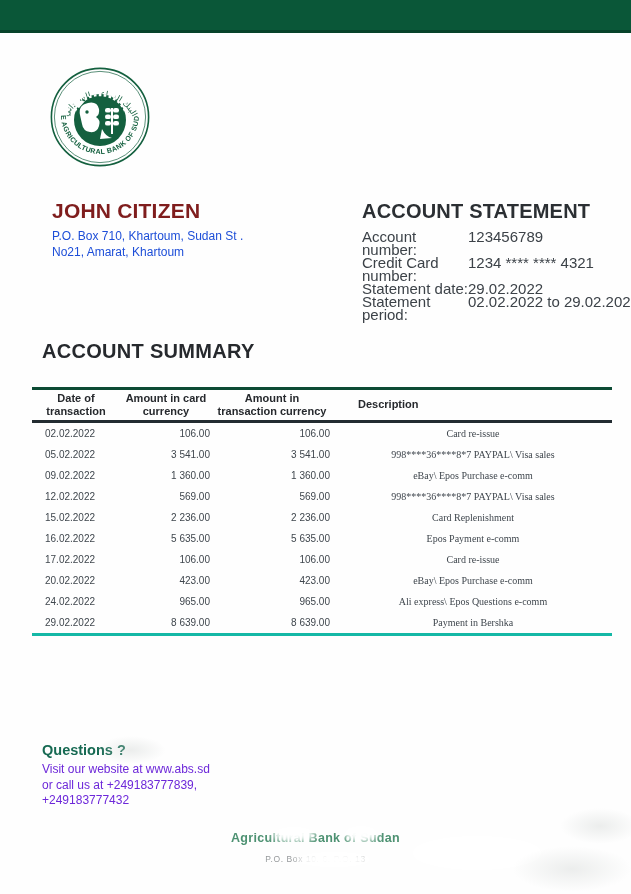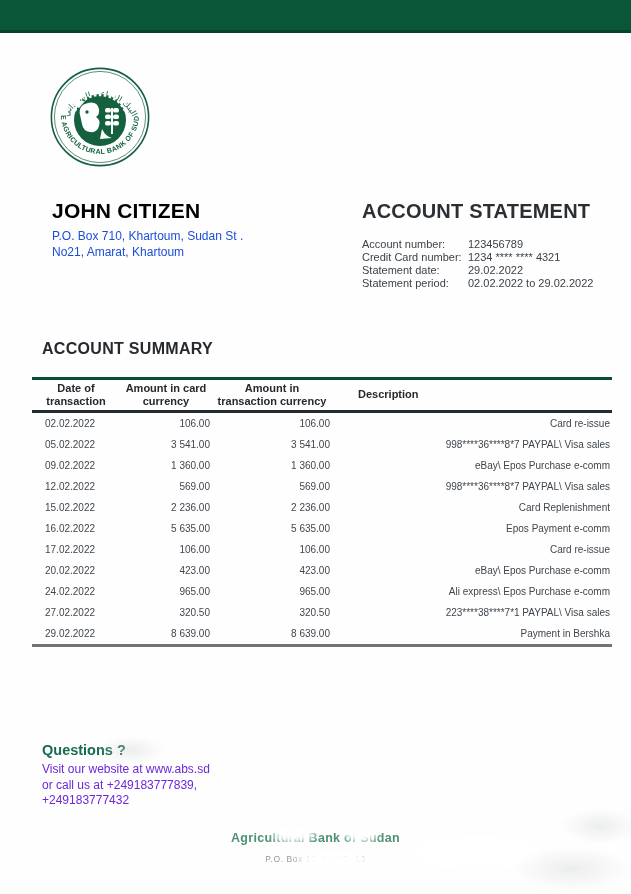--- a/index.html
+++ b/index.html
@@ -15,7 +15,7 @@
   .logo{position:absolute;left:50px;top:67px;width:100px;height:100px;}
   
   .customer{position:absolute;left:52px;top:199px;}
-  .customer-name{font-size:21px;font-weight:bold;color:#000000;letter-spacing:.2px;}
+  .customer-name{font-size:21px;font-weight:bold;color:#7f1d1d;letter-spacing:.2px;}
   .customer-addr{margin-top:5px;font-size:12px;color:#1d4ed8;line-height:16px;}
   
   .statement{position:absolute;left:362px;top:200px;width:240px;}

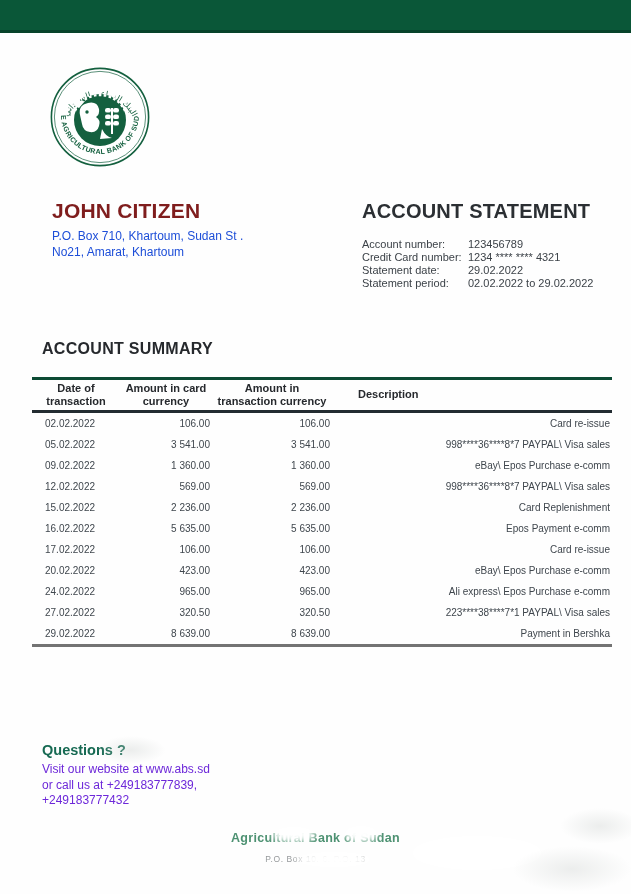--- a/index.html
+++ b/index.html
@@ -20,7 +20,7 @@
   
   .statement{position:absolute;left:362px;top:200px;width:240px;}
   .statement-title{font-size:20px;font-weight:bold;color:#2b2f33;letter-spacing:.2px;}
-  .fields{margin-top:15px;font-size:11px;color:#3c4248;}
+  .fields{margin-top:7px;font-size:15px;color:#3c4248;}
   .field-row{display:flex;line-height:13px;}
   .f-label{width:106px;flex:0 0 106px;}
   .f-value{white-space:nowrap;}

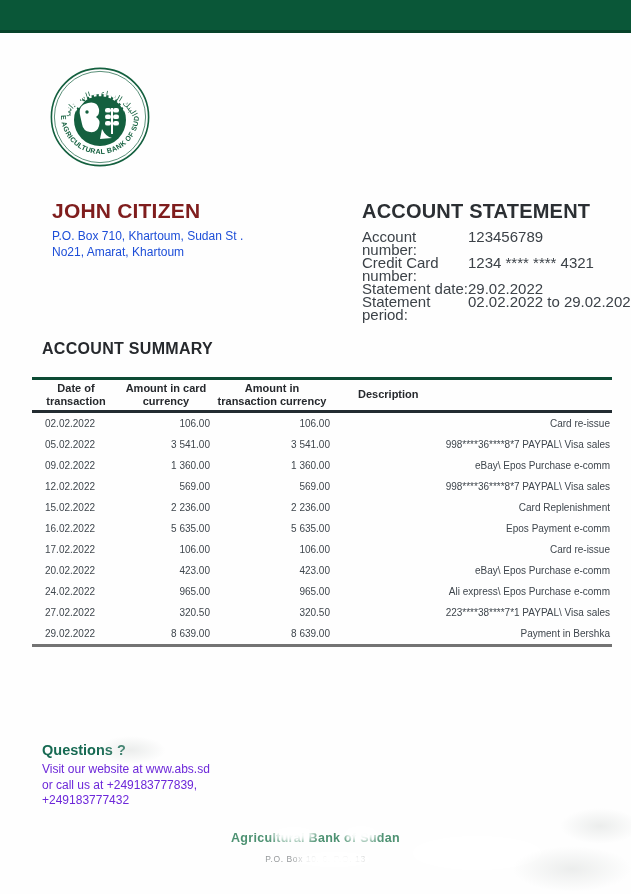--- a/index.html
+++ b/index.html
@@ -25,7 +25,7 @@
   .f-label{width:106px;flex:0 0 106px;}
   .f-value{white-space:nowrap;}
   
-  .summary-title{position:absolute;left:42px;top:340px;font-size:16px;
+  .summary-title{position:absolute;left:42px;top:340px;font-size:20px;
     font-weight:bold;color:#26292d;letter-spacing:.3px;}
   .table-wrap{position:absolute;left:32px;top:377px;width:580px;}
   table{border-collapse:collapse;width:580px;table-layout:fixed;

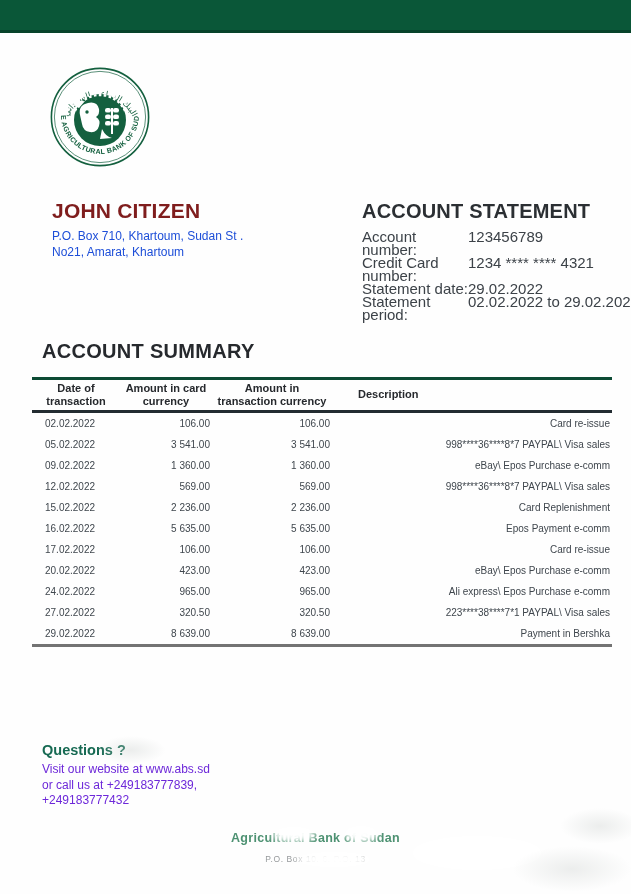--- a/index.html
+++ b/index.html
@@ -29,7 +29,7 @@
     font-weight:bold;color:#26292d;letter-spacing:.3px;}
   .table-wrap{position:absolute;left:32px;top:377px;width:580px;}
   table{border-collapse:collapse;width:580px;table-layout:fixed;
-    border-top:3px solid #0c4b34;border-bottom:3px solid #737373;}
+    border-top:3px solid #0c4b34;border-bottom:3px solid #14b8a6;margin-top:10px;}
   thead th{font-size:11px;font-weight:bold;color:#26292d;
     padding:2px 2px 3px;line-height:12.5px;vertical-align:middle;
     border-bottom:3px solid #232c31;text-align:center;}

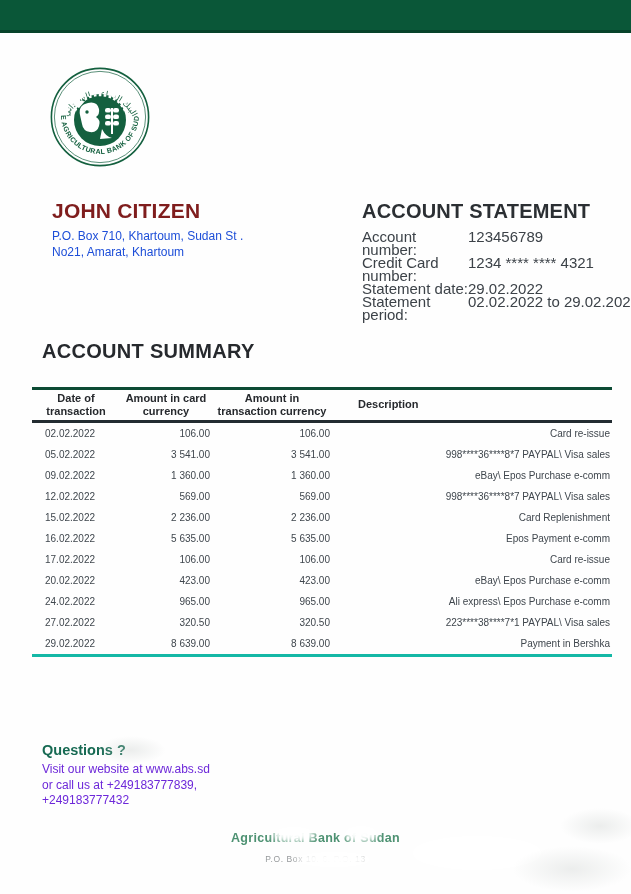--- a/index.html
+++ b/index.html
@@ -38,7 +38,7 @@
     vertical-align:middle;white-space:nowrap;overflow:hidden;}
   tbody td:nth-child(1){text-align:left;padding-left:13px;}
   tbody td:nth-child(2),tbody td:nth-child(3){text-align:right;}
-  tbody td:nth-child(4){text-align:right;padding-left:4px;}
+  tbody td:nth-child(4){text-align:center;padding-left:4px;font-family:Liberation Serif, serif;}
   
   .questions{position:absolute;left:42px;top:742px;}
   .q-title{font-size:14.5px;font-weight:bold;color:#176a53;margin-bottom:4px;}

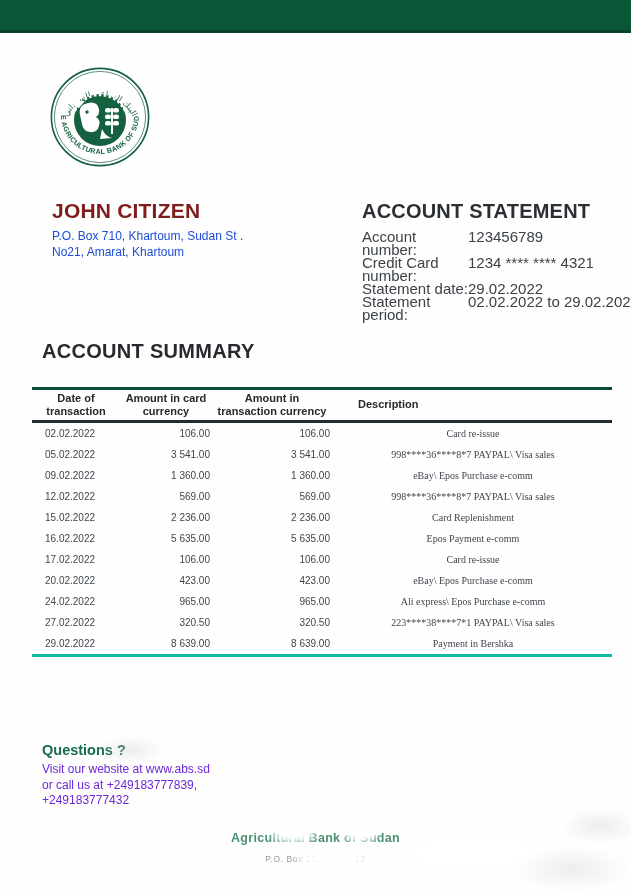--- a/index.html
+++ b/index.html
@@ -197,7 +197,7 @@
             <td>24.02.2022</td>
             <td>965.00</td>
             <td>965.00</td>
-            <td>Ali express\ Epos Purchase e-comm</td>
+            <td>Ali express\ Epos Questions e-comm</td>
           </tr>
           <tr>
             <td>27.02.2022</td>

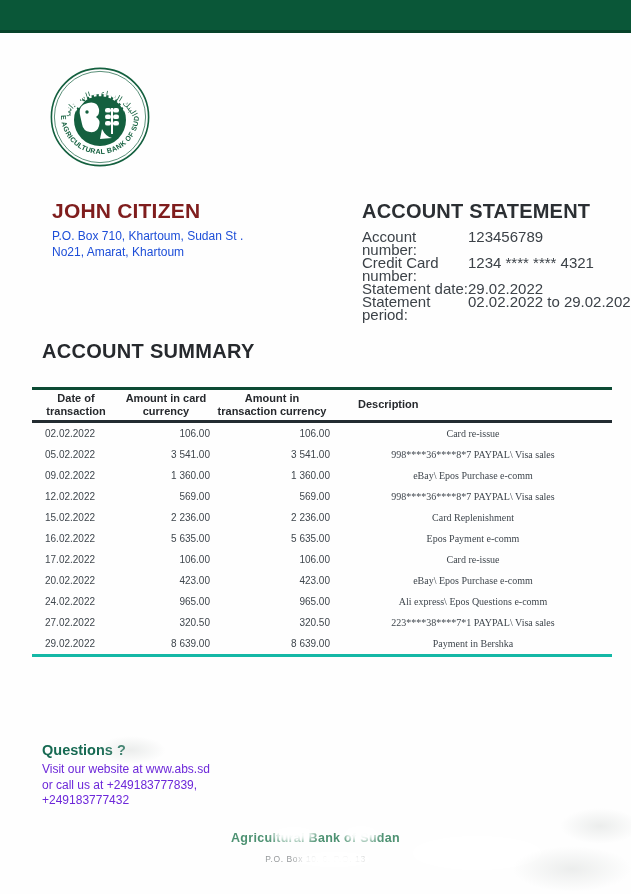--- a/index.html
+++ b/index.html
@@ -200,12 +200,6 @@
             <td>Ali express\ Epos Questions e-comm</td>
           </tr>
           <tr>
-            <td>27.02.2022</td>
-            <td>320.50</td>
-            <td>320.50</td>
-            <td>223****38****7*1 PAYPAL\ Visa sales</td>
-          </tr>
-          <tr>
             <td>29.02.2022</td>
             <td>8 639.00</td>
             <td>8 639.00</td>

